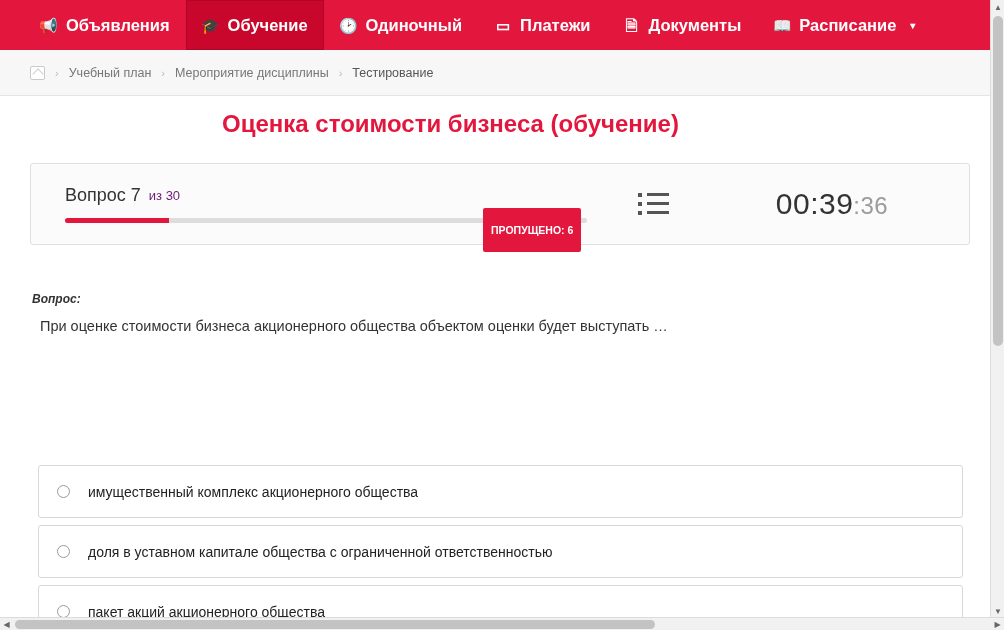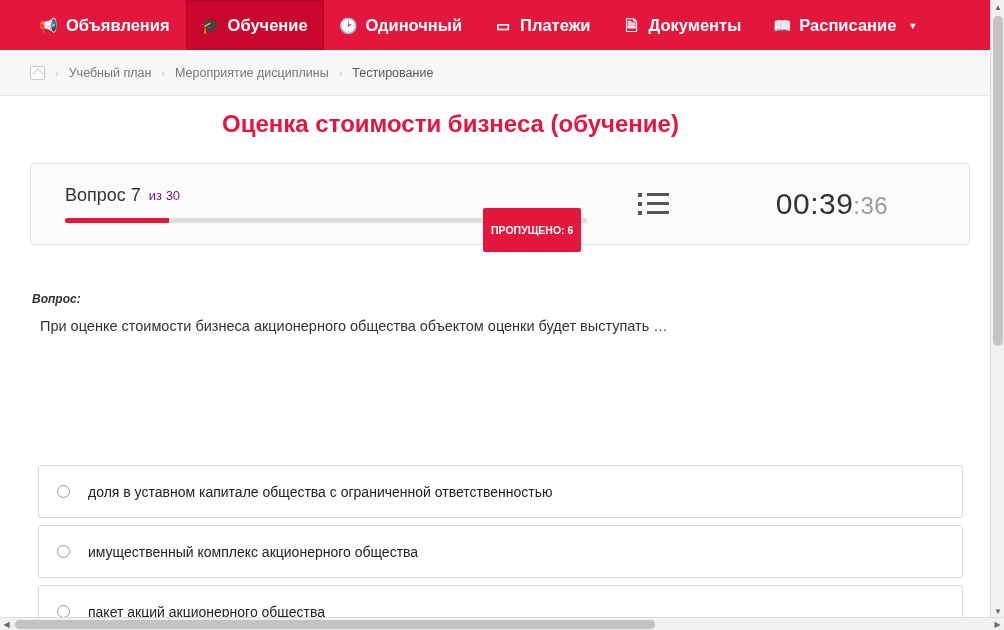--- a/index.html
+++ b/index.html
@@ -387,11 +387,11 @@
   <div class="options">
     <div class="option">
       <span class="radio"></span>
-      <span>доля в уставном капитале общества с ограниченной ответственностью</span>
+      <span>имущественный комплекс акционерного общества</span>
     </div>
     <div class="option">
       <span class="radio"></span>
-      <span>имущественный комплекс акционерного общества</span>
+      <span>доля в уставном капитале общества с ограниченной ответственностью</span>
     </div>
     <div class="option">
       <span class="radio"></span>

